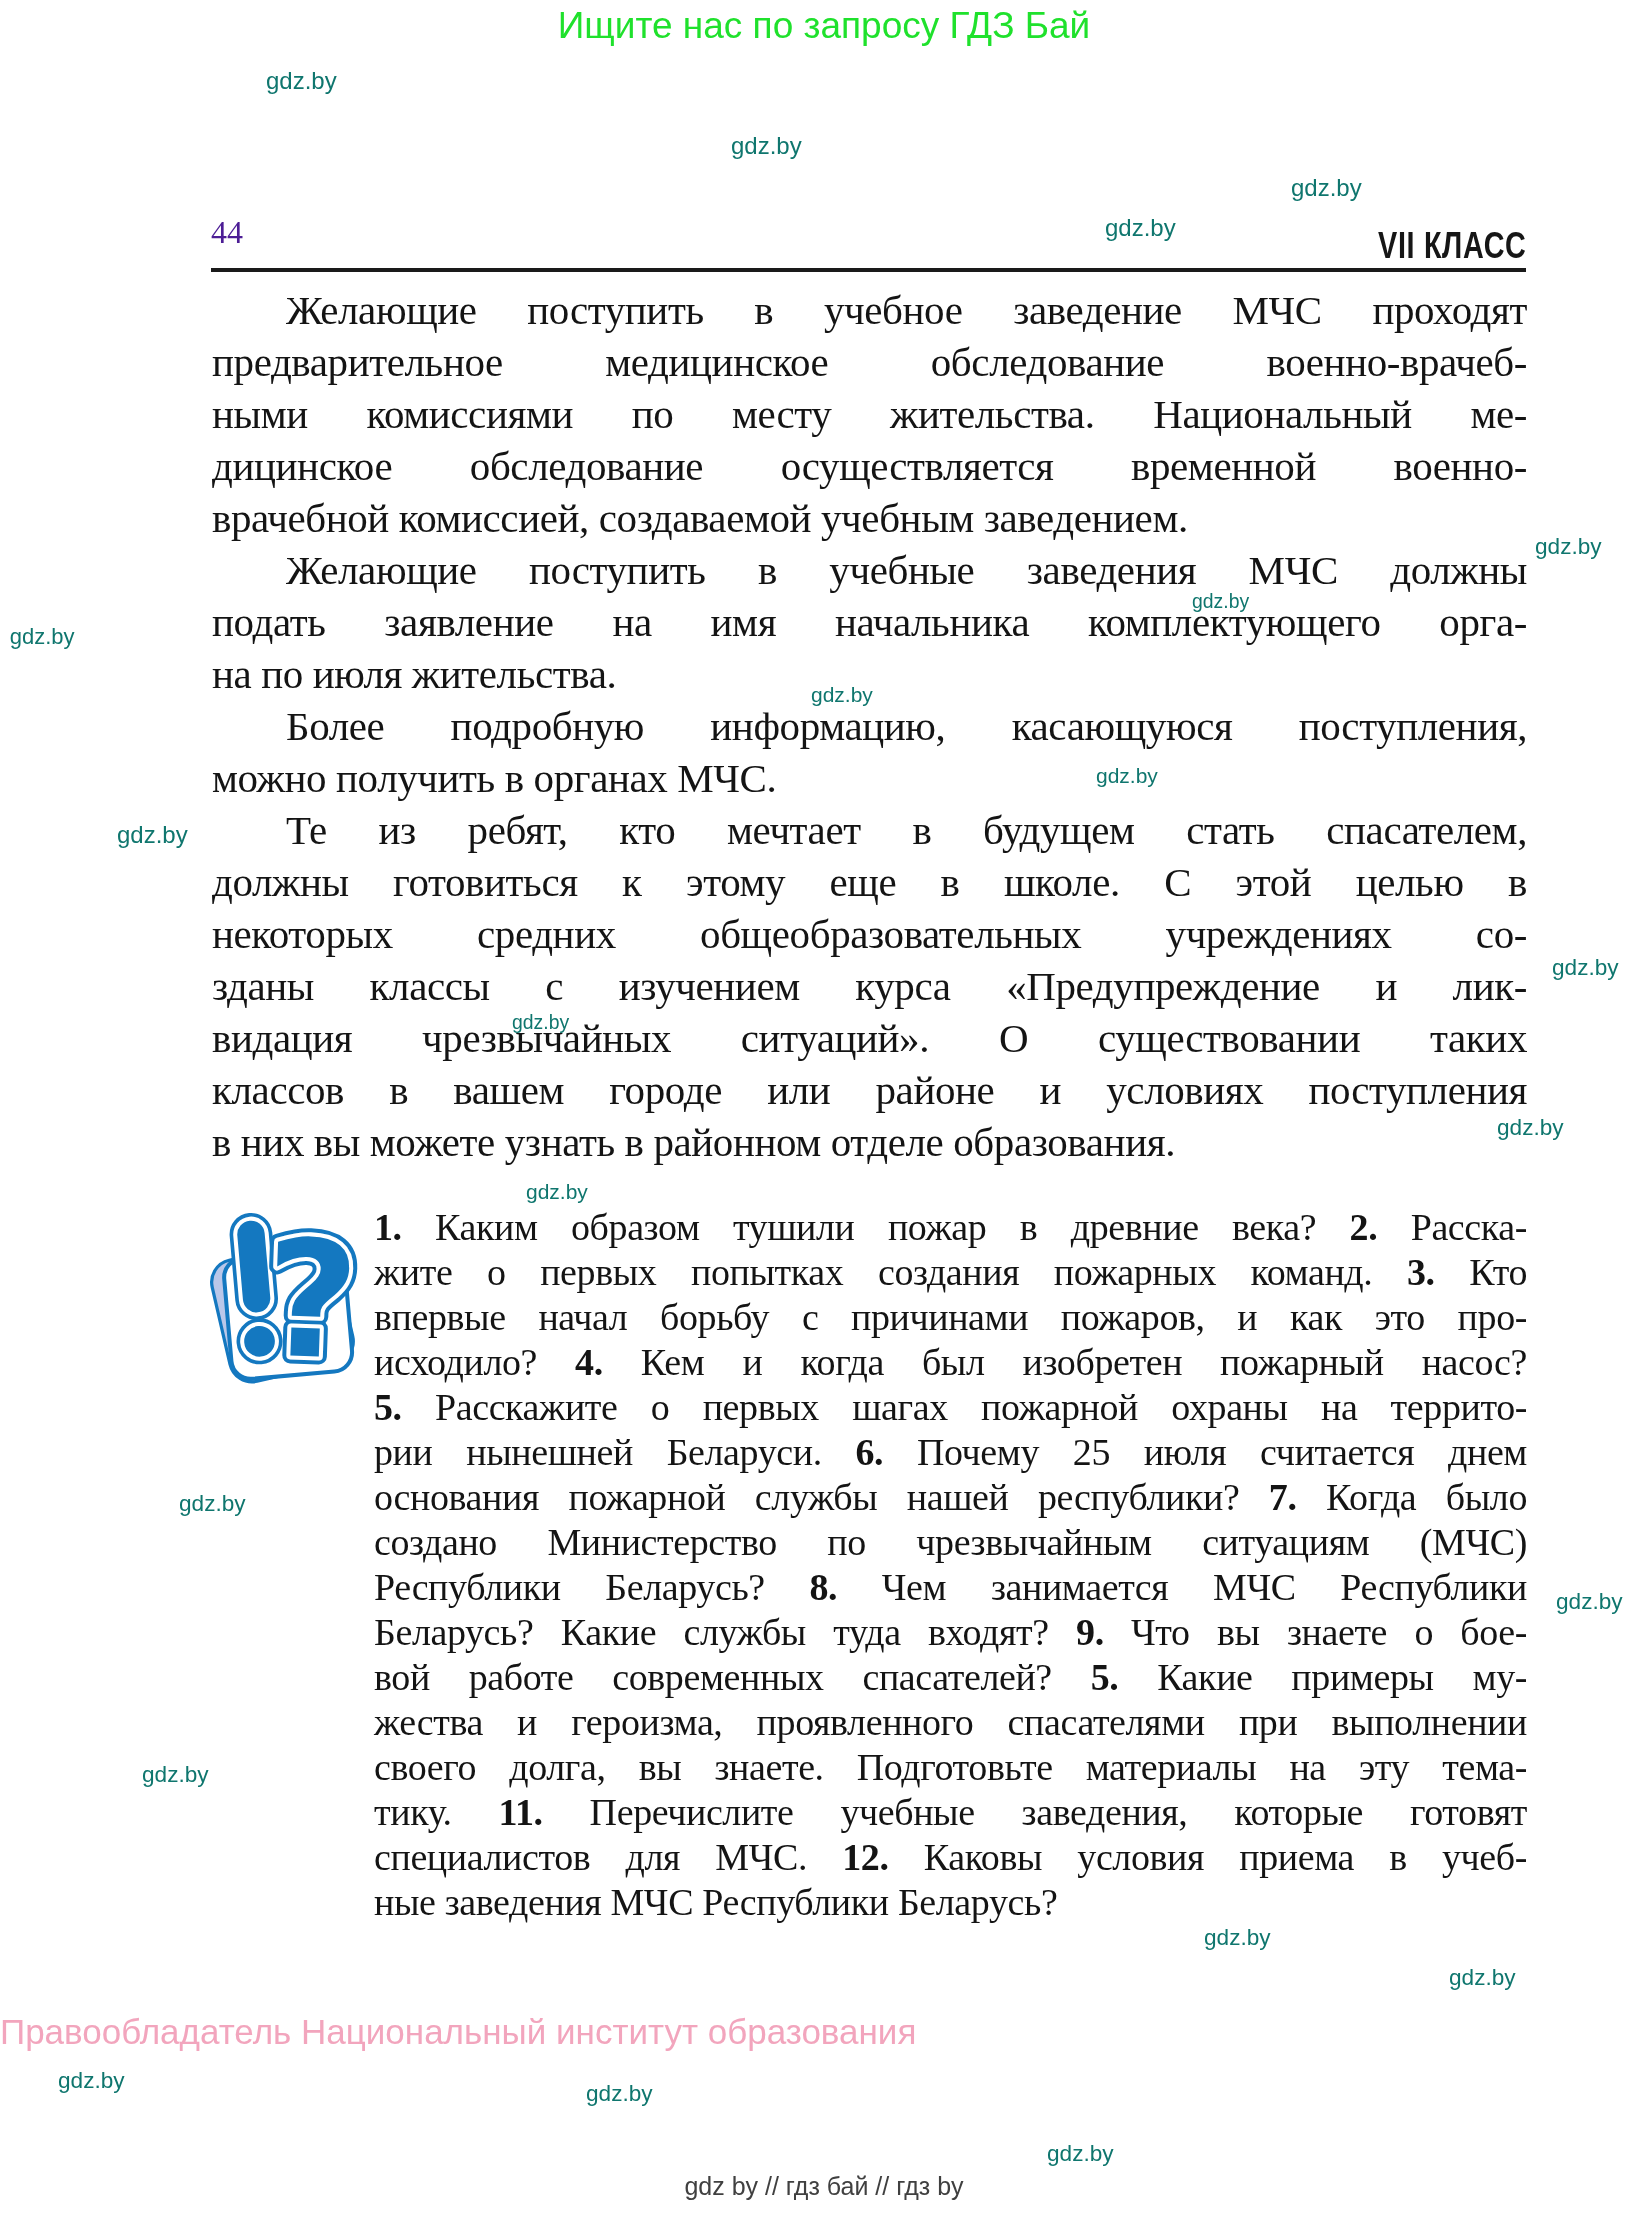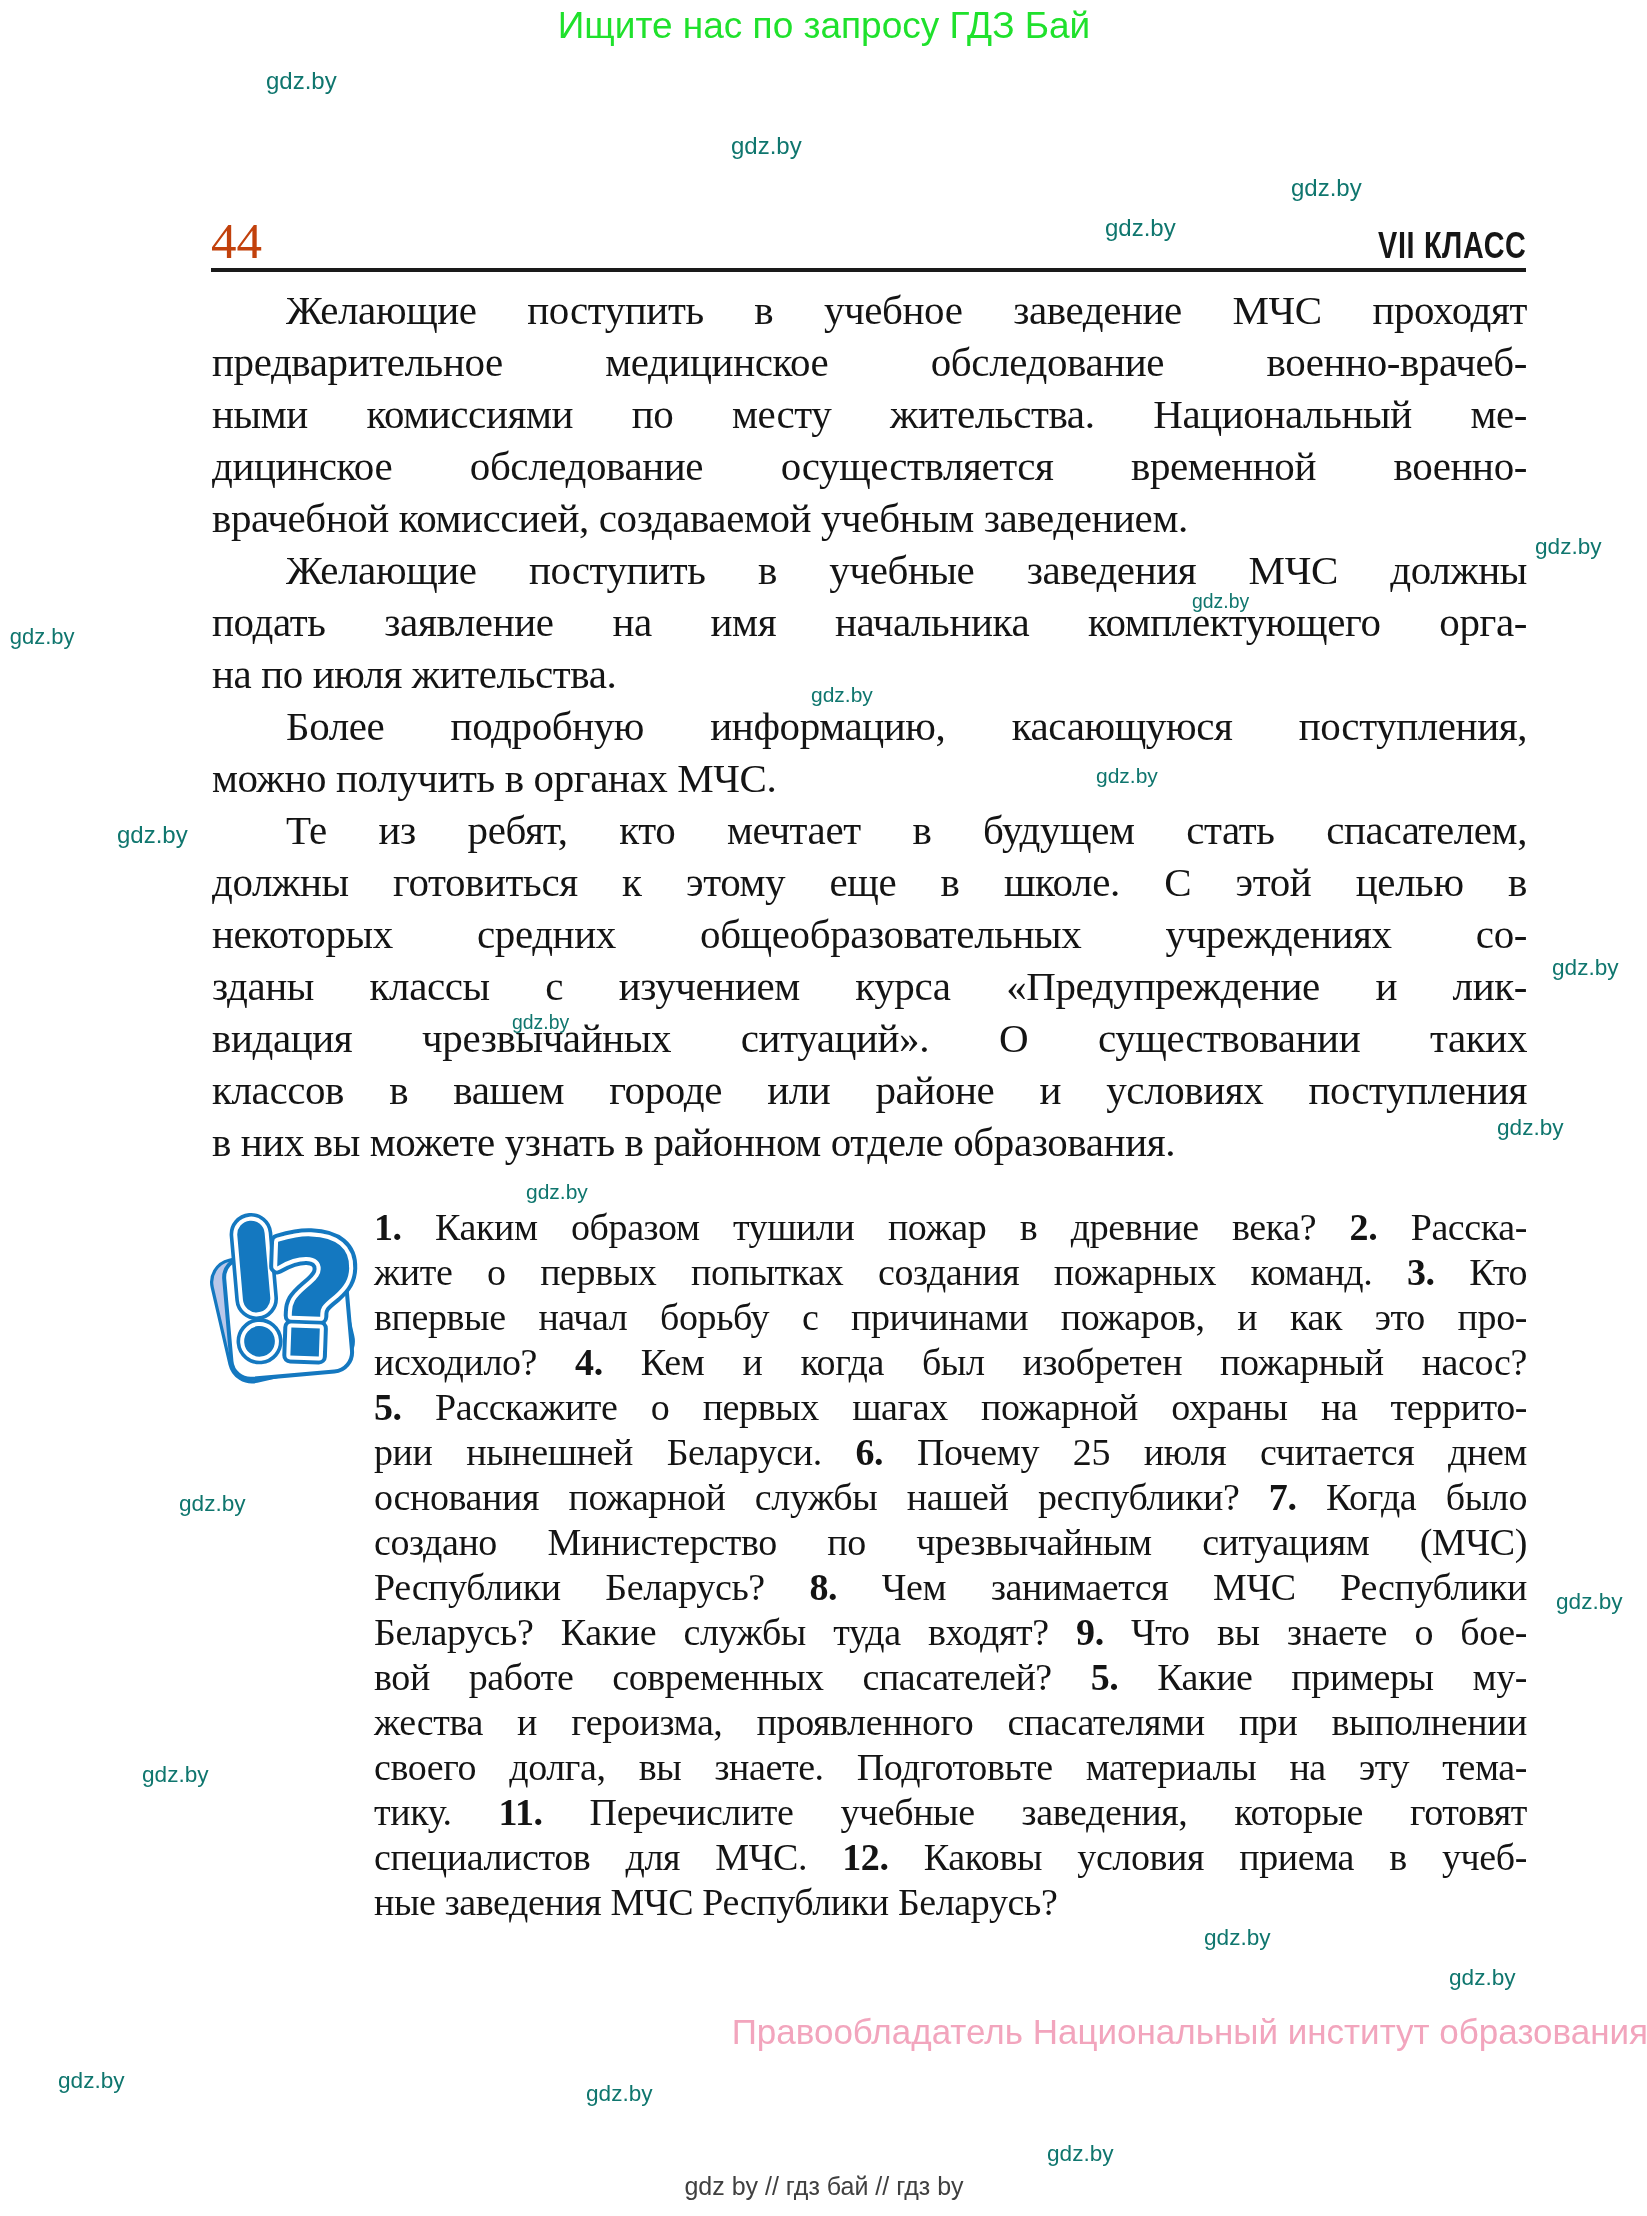--- a/index.html
+++ b/index.html
@@ -12,8 +12,8 @@
   .wm{position:absolute;font-family:"Liberation Sans",sans-serif;color:#0f766e;
       white-space:nowrap;line-height:1;}
 
-  .page-num{position:absolute;left:211px;top:216px;font-size:51px;line-height:1;
-            font-family:"Liberation Serif",serif;color:#c2410c;}
+  .page-num{position:absolute;left:211px;top:216px;font-size:32px;line-height:1;
+            font-family:"Liberation Serif",serif;color:#4c1d95;}
   .header-right{position:absolute;right:121px;top:228px;font-size:36px;line-height:1;
                 font-family:"Liberation Sans",sans-serif;font-weight:bold;color:#161616;
                 transform:scaleX(0.8);transform-origin:100% 50%;letter-spacing:0.8px;}

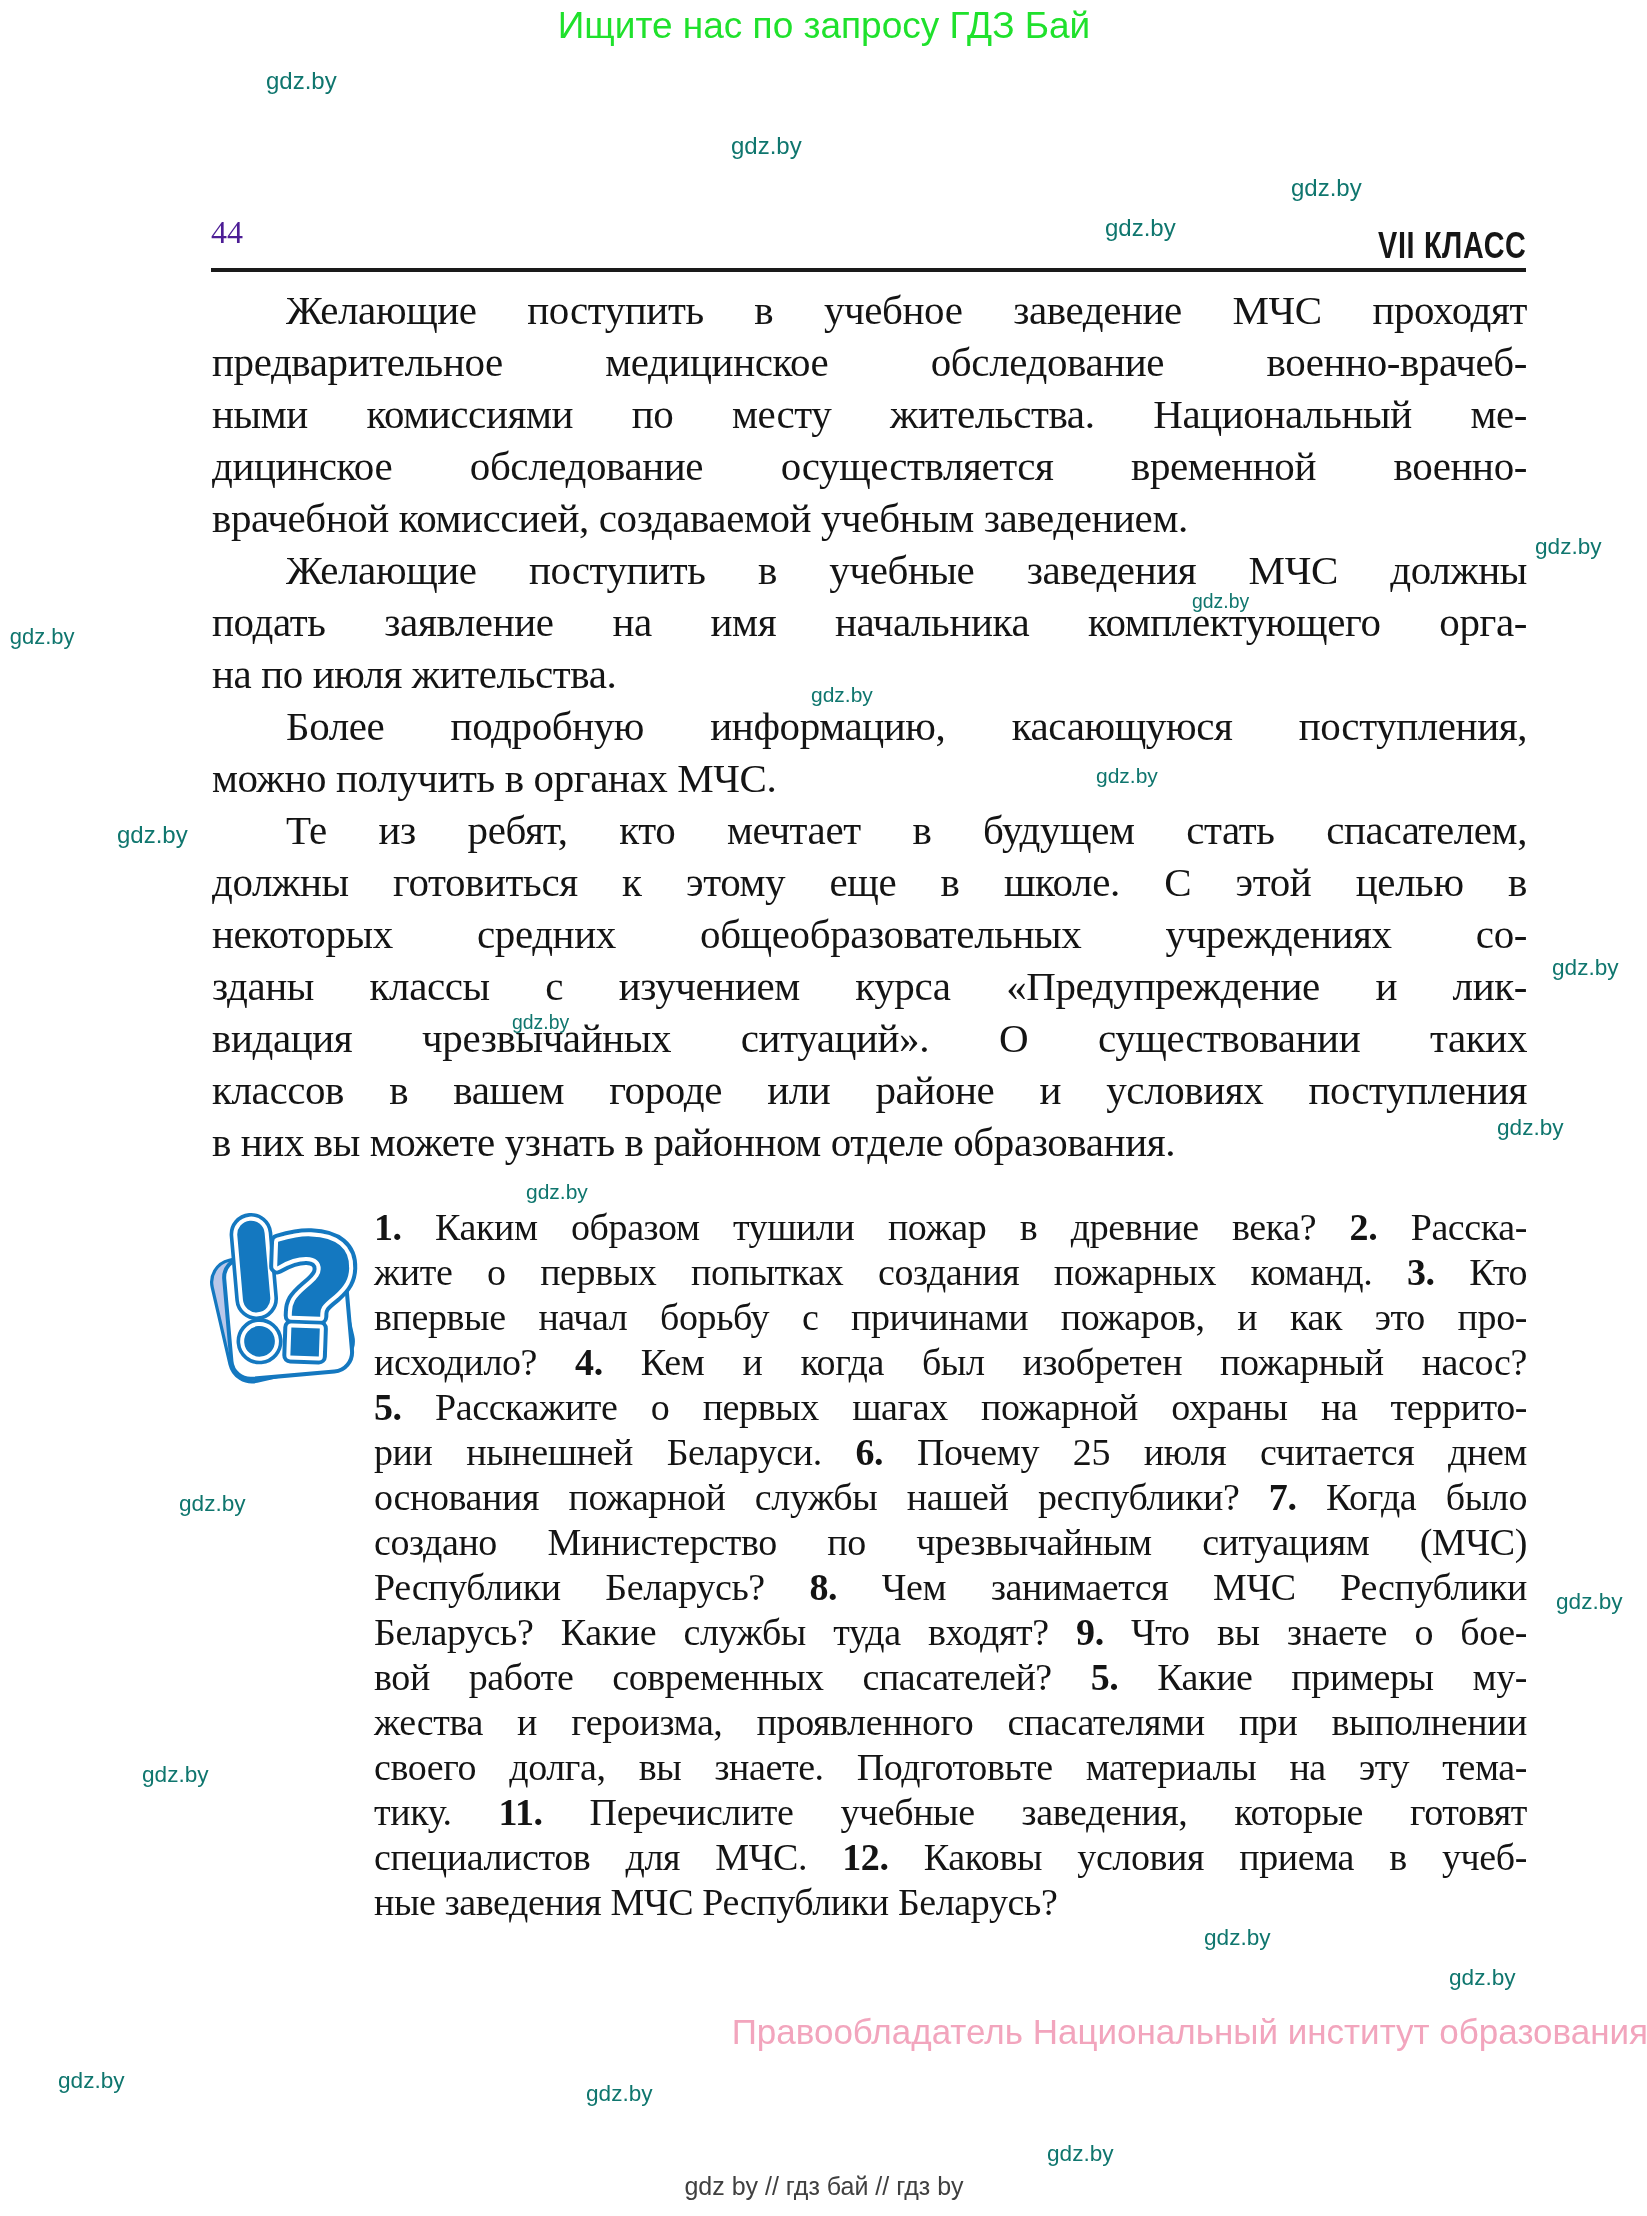--- a/index.html
+++ b/index.html
@@ -33,7 +33,7 @@
 
   .q-icon{position:absolute;left:205px;top:1209px;width:163px;height:186px;}
 
-  .copyright{position:absolute;left:0;top:2012px;width:100%;text-align:right;
+  .copyright{position:absolute;left:0;top:2012px;width:100%;text-align:left;
              font-family:"Liberation Sans",sans-serif;font-size:35px;color:#f2a5bd;}
   .promo-bottom{position:absolute;left:0;top:2172px;width:100%;text-align:center;
                 font-family:"Liberation Sans",sans-serif;font-size:25px;color:#404040;}

